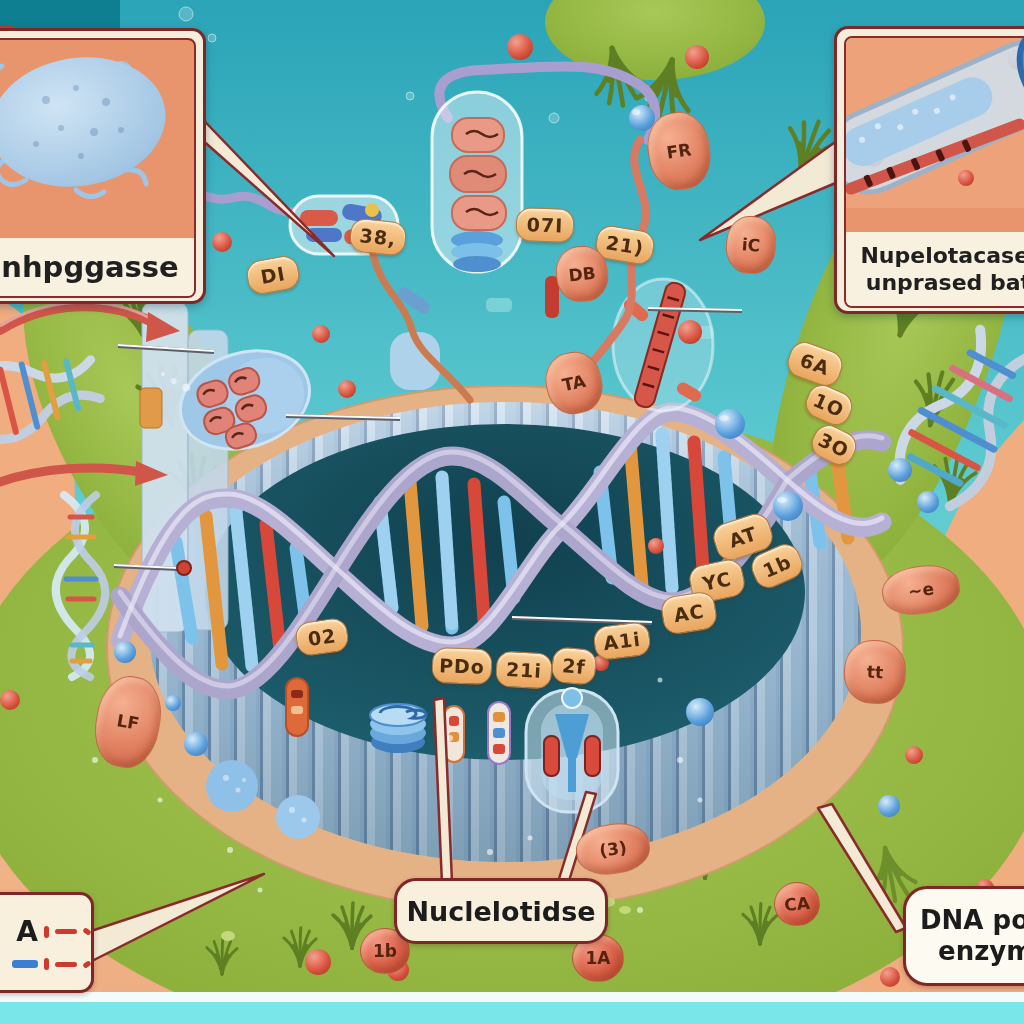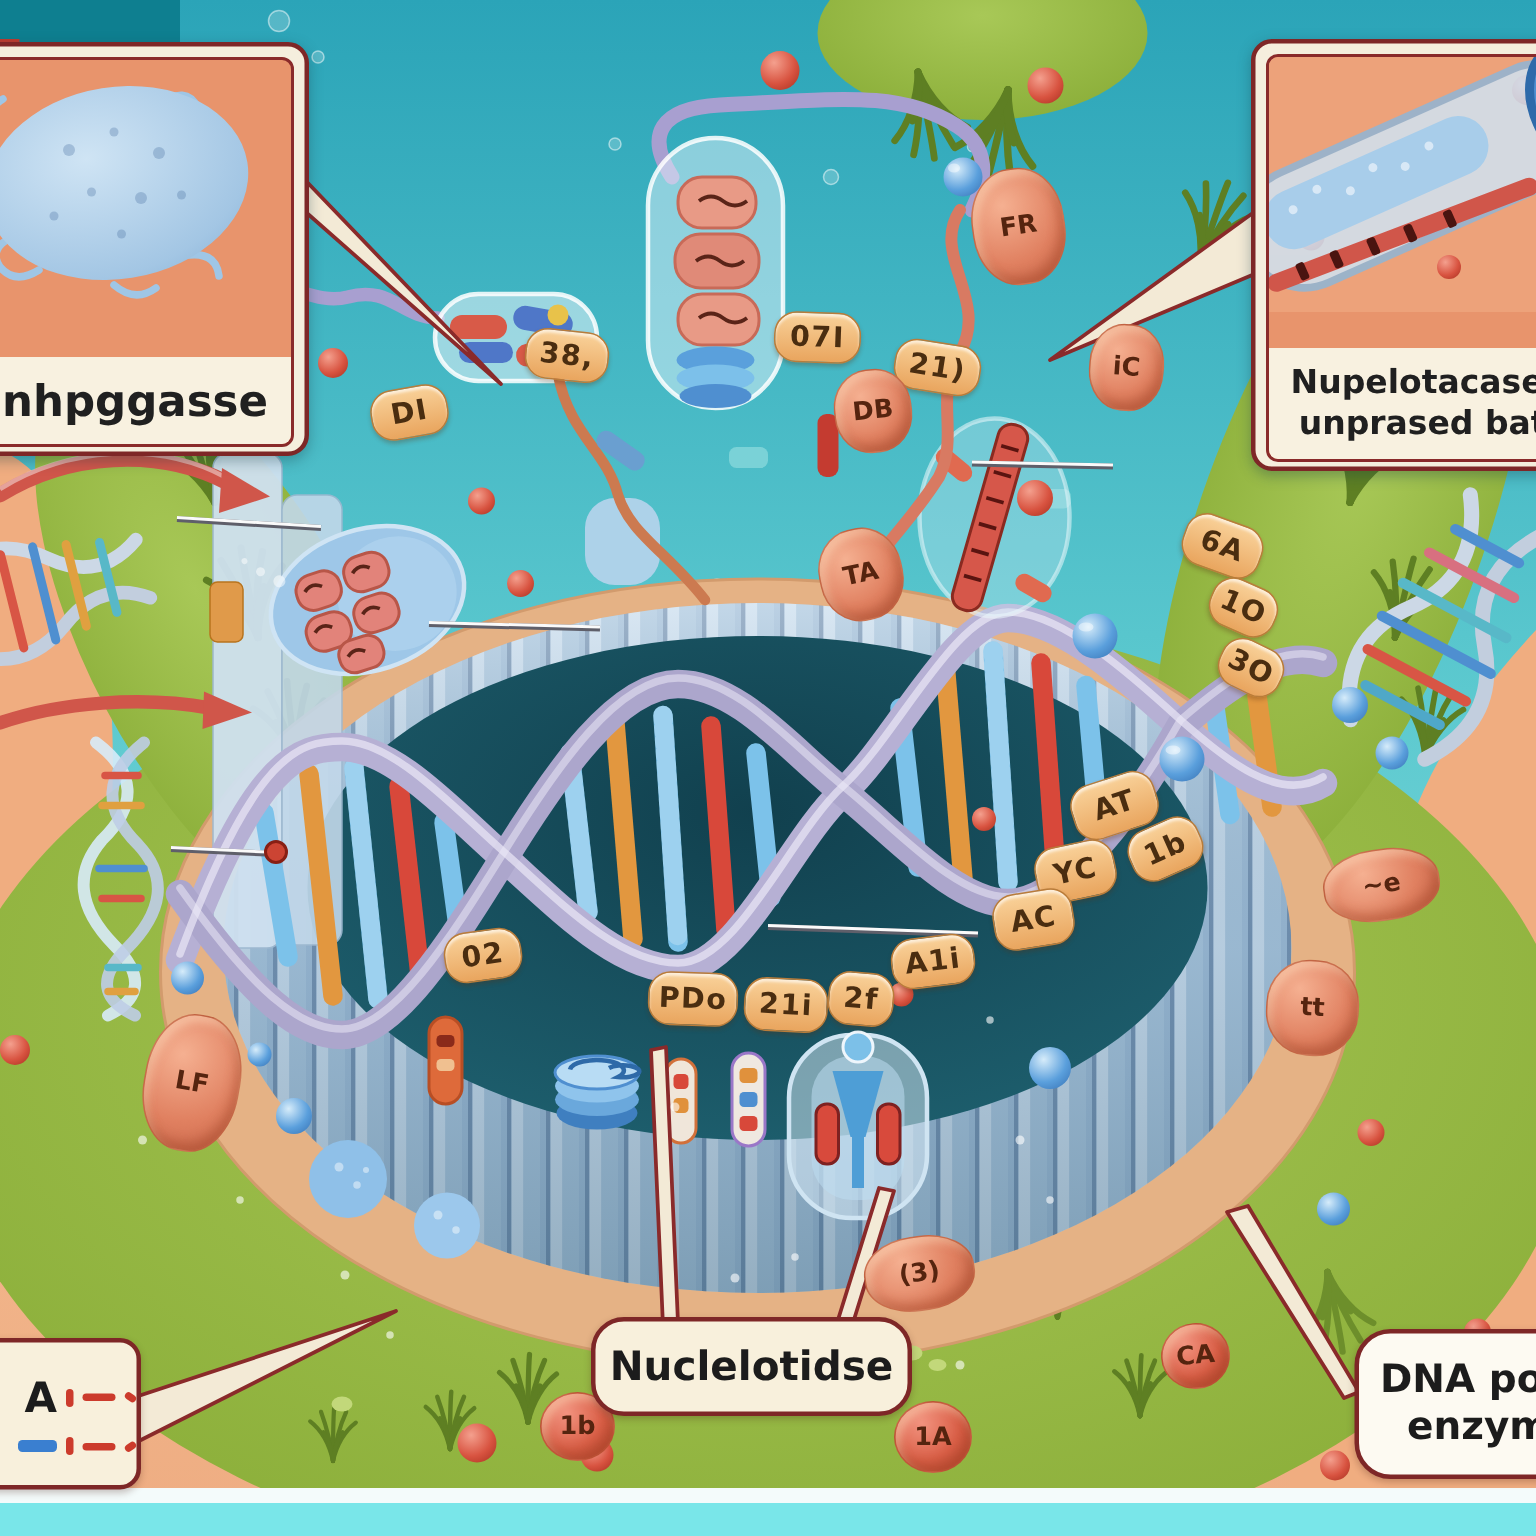--- a/index.html
+++ b/index.html
@@ -558,7 +558,7 @@
 <div class="blob" style="left:96px;top:676px;width:62px;height:90px;transform:rotate(10deg);">LF</div>
 <div class="blob" style="left:576px;top:824px;width:72px;height:48px;transform:rotate(-8deg);">(3)</div>
 <div class="blob ball" style="left:774px;top:882px;width:44px;height:42px;transform:rotate(-5deg);">CA</div>
-<div class="blob ball" style="left:596px;top:934px;width:50px;height:46px;">1A</div>
+<div class="blob ball" style="left:572px;top:934px;width:50px;height:46px;">1A</div>
 <div class="blob ball" style="left:360px;top:928px;width:48px;height:44px;">1b</div>
 
 </div>

